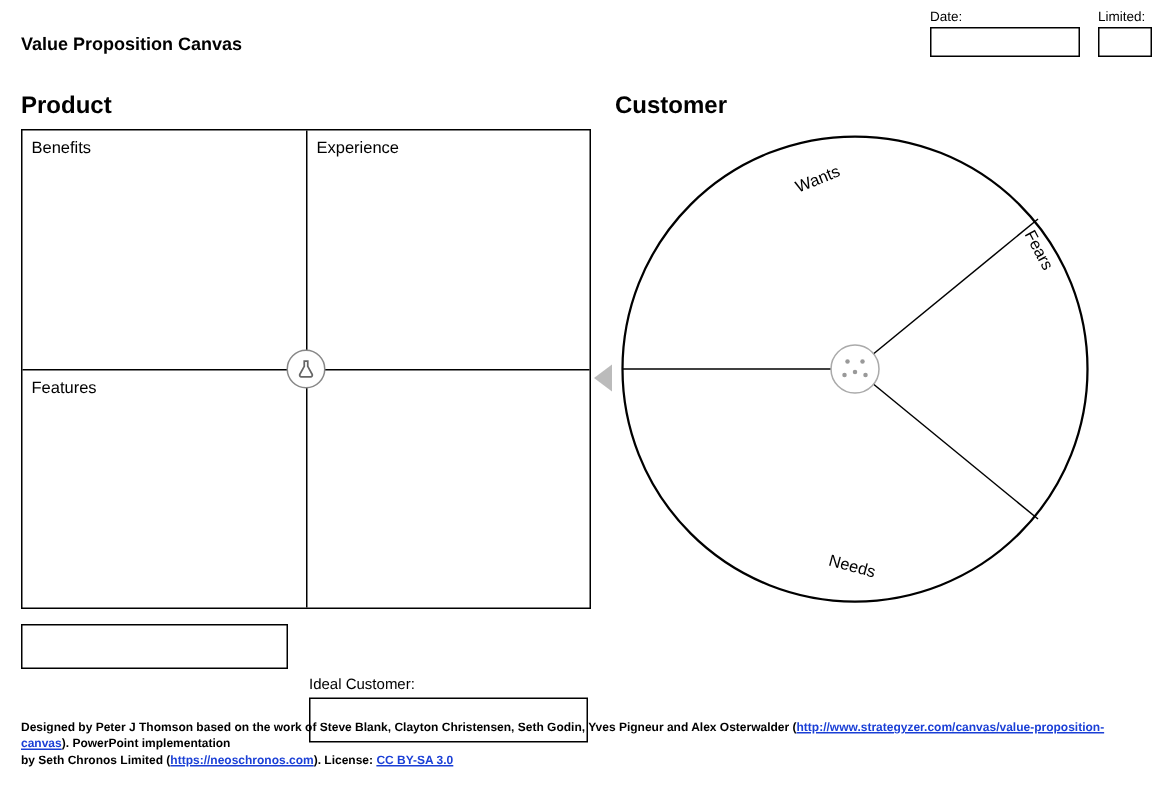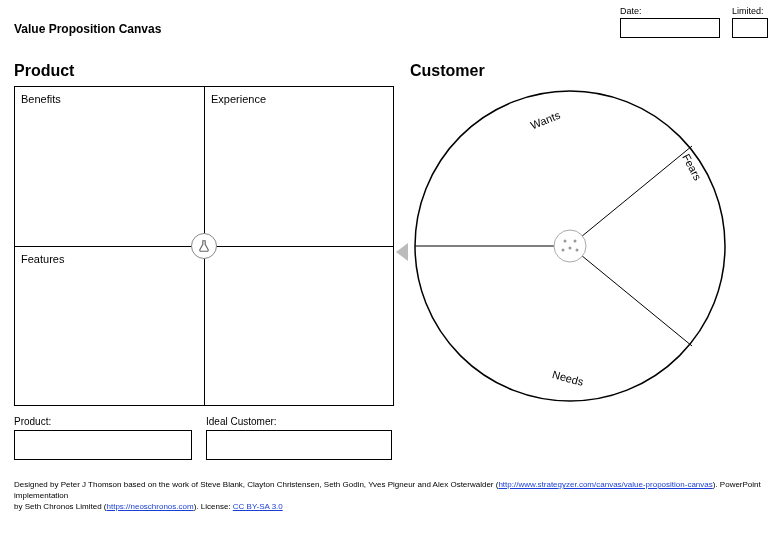--- a/index.html
+++ b/index.html
@@ -97,7 +97,6 @@
   </div>
 
   <div class="bottom-field" style="left:14px;">
-    <span class="lbl">Product:</span>
     <input type="text" style="width: 178px;" value="">
   </div>
   <div class="bottom-field" style="left:206px;">

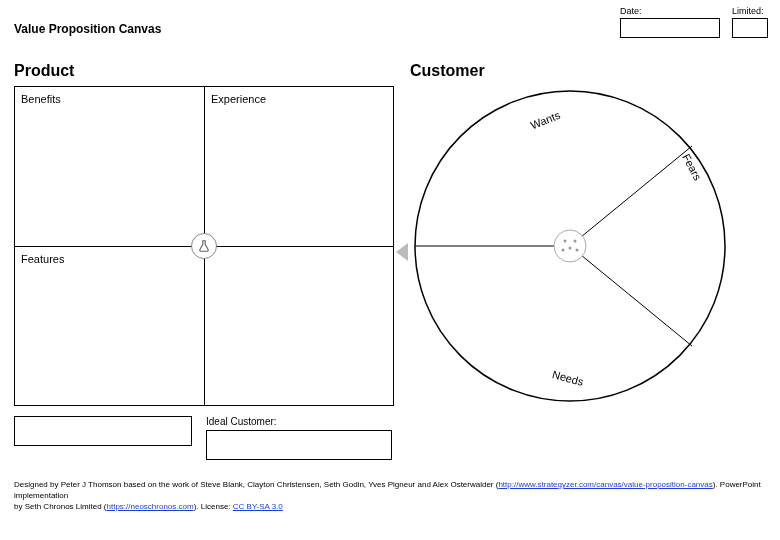--- a/index.html
+++ b/index.html
@@ -99,7 +99,7 @@
   <div class="bottom-field" style="left:14px;">
     <input type="text" style="width: 178px;" value="">
   </div>
-  <div class="bottom-field" style="left:206px;">
+  <div class="bottom-field" style="left:206px;margin-top:35px;">
     <span class="lbl">Ideal Customer:</span>
     <input type="text" style="width: 186px;" value="">
   </div>

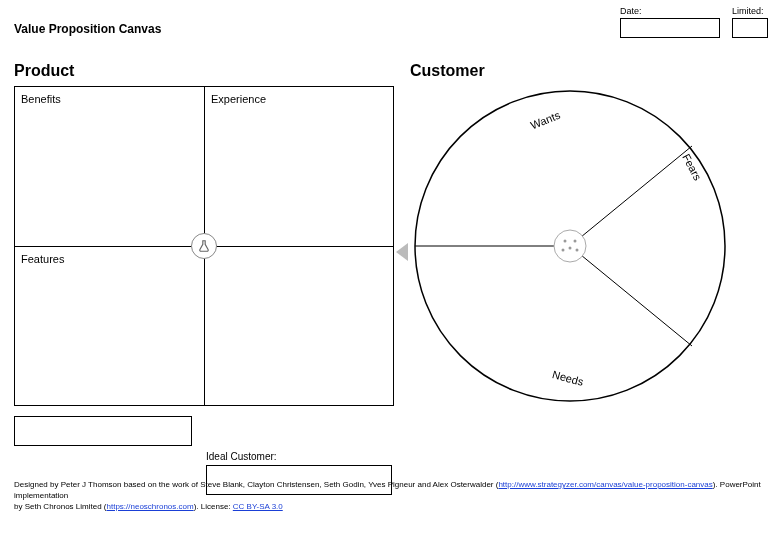--- a/index.html
+++ b/index.html
@@ -41,7 +41,7 @@
   .bottom-field .lbl { display: block; margin-bottom: 3px; }
   .bottom-field input { height: 30px; border: 1px solid #000; font-size: 10px; padding: 2px 3px; background: #fff; }
 
-  .footer { position: absolute; left: 14px; right: 14px; top: 480px; font-size: 8px; line-height: 1.35; color: #000; }
+  .footer { position: absolute; left: 14px; right: 14px; top: 480px; font-size: 8px; line-height: 1.35; color: #000; font-weight: bold; }
   .footer a { color: #1a3fd6; text-decoration: underline; }
 </style>
 </head>

